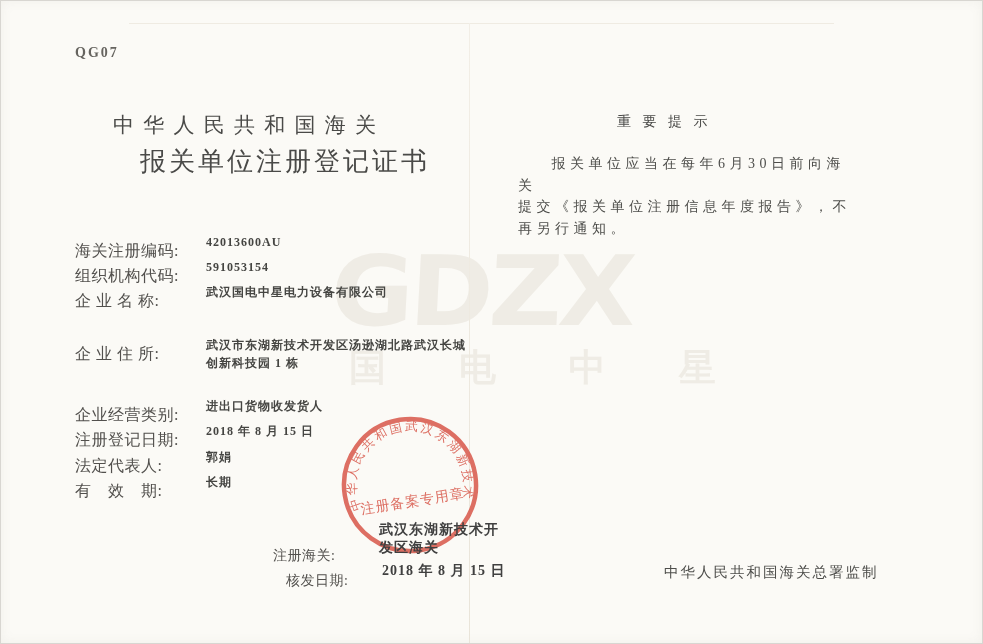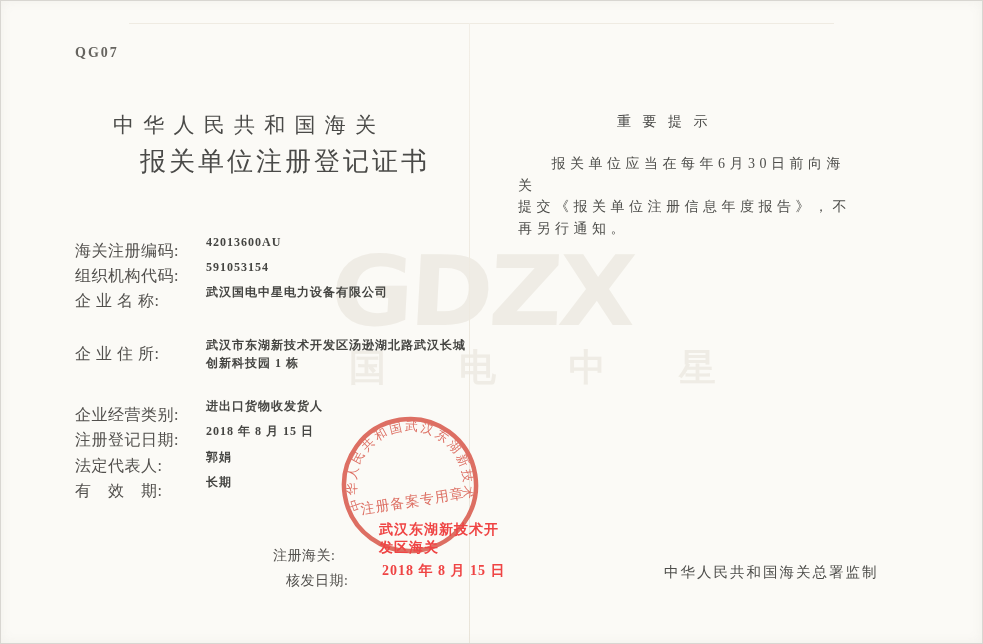--- a/index.html
+++ b/index.html
@@ -50,7 +50,7 @@
   .stamp .ctr-t{font-size:14px;letter-spacing:1px;}
   
   .reg-label{position:absolute;z-index:2;font-size:14px;letter-spacing:.5px;color:#52504d;white-space:nowrap;}
-  .reg-value{position:absolute;z-index:2;font-size:14px;font-weight:600;letter-spacing:1px;color:#ef4444;white-space:pre-line;line-height:18px;}
+  .reg-value{position:absolute;z-index:2;font-size:14px;font-weight:600;letter-spacing:1px;color:#404040;white-space:pre-line;line-height:18px;}
   
   .notice-title{position:absolute;left:616px;top:112px;z-index:2;font-size:14px;letter-spacing:4px;color:#4a4a48;white-space:nowrap;}
   .notice-body{

